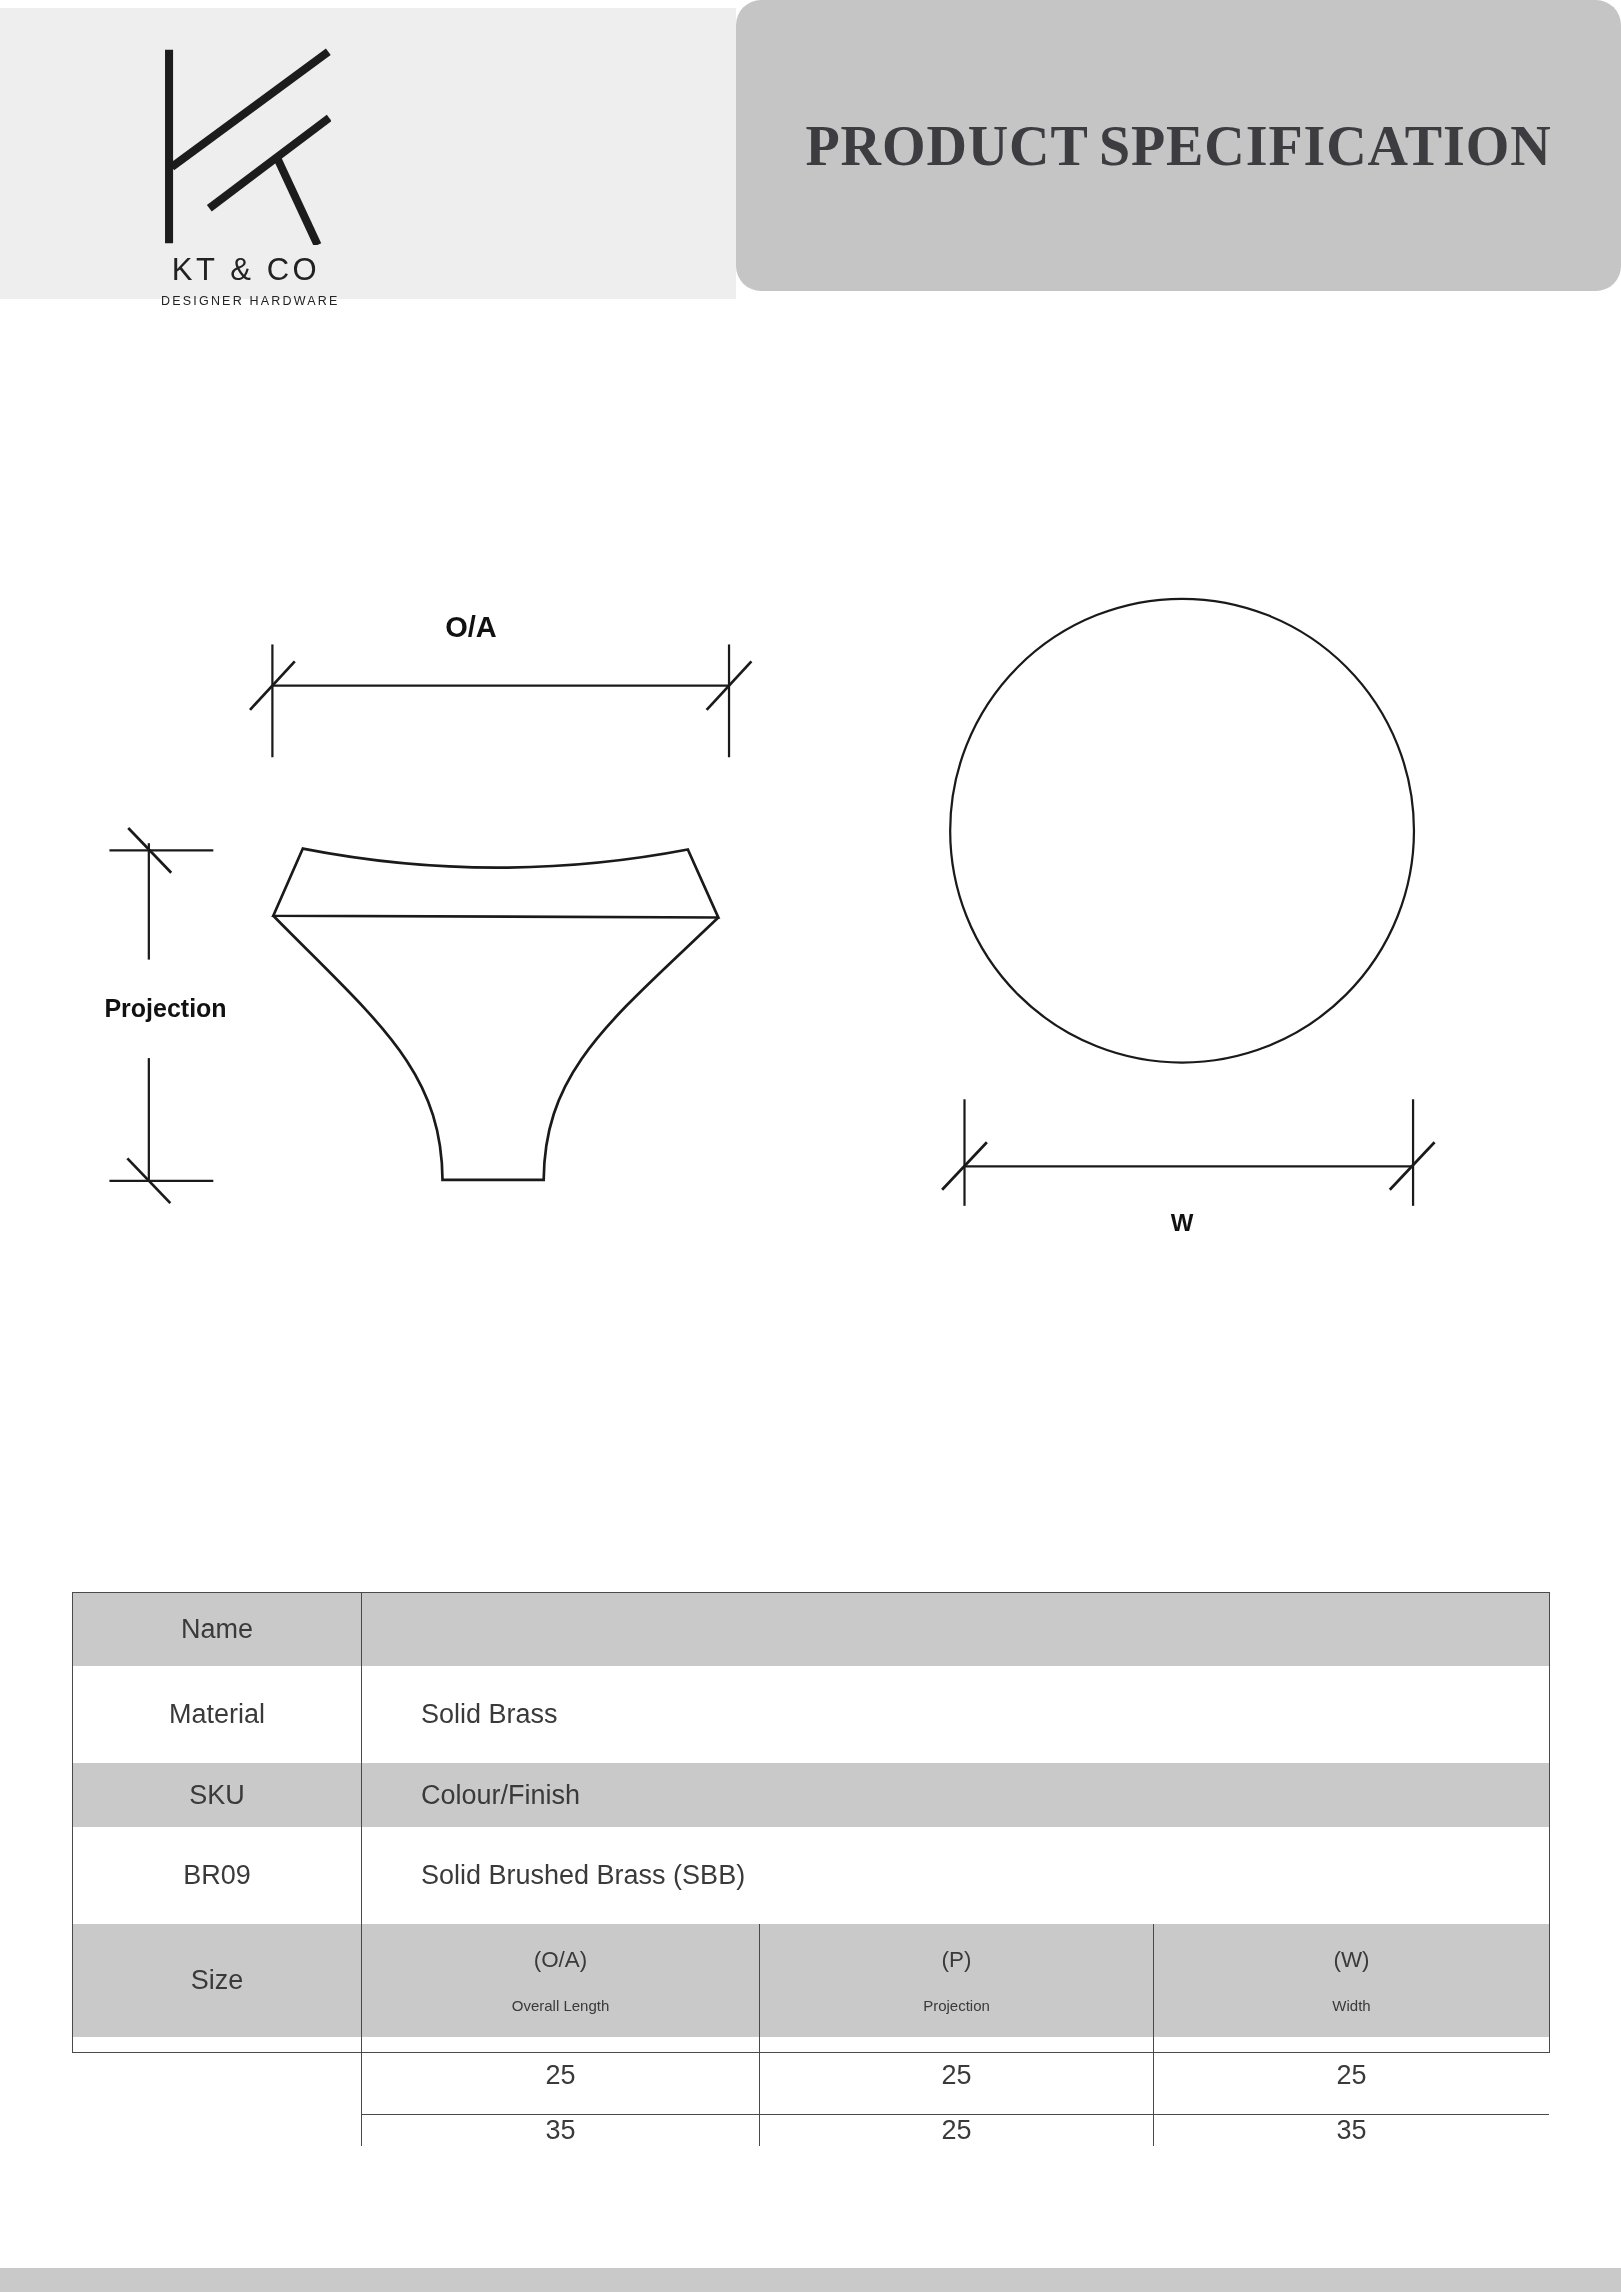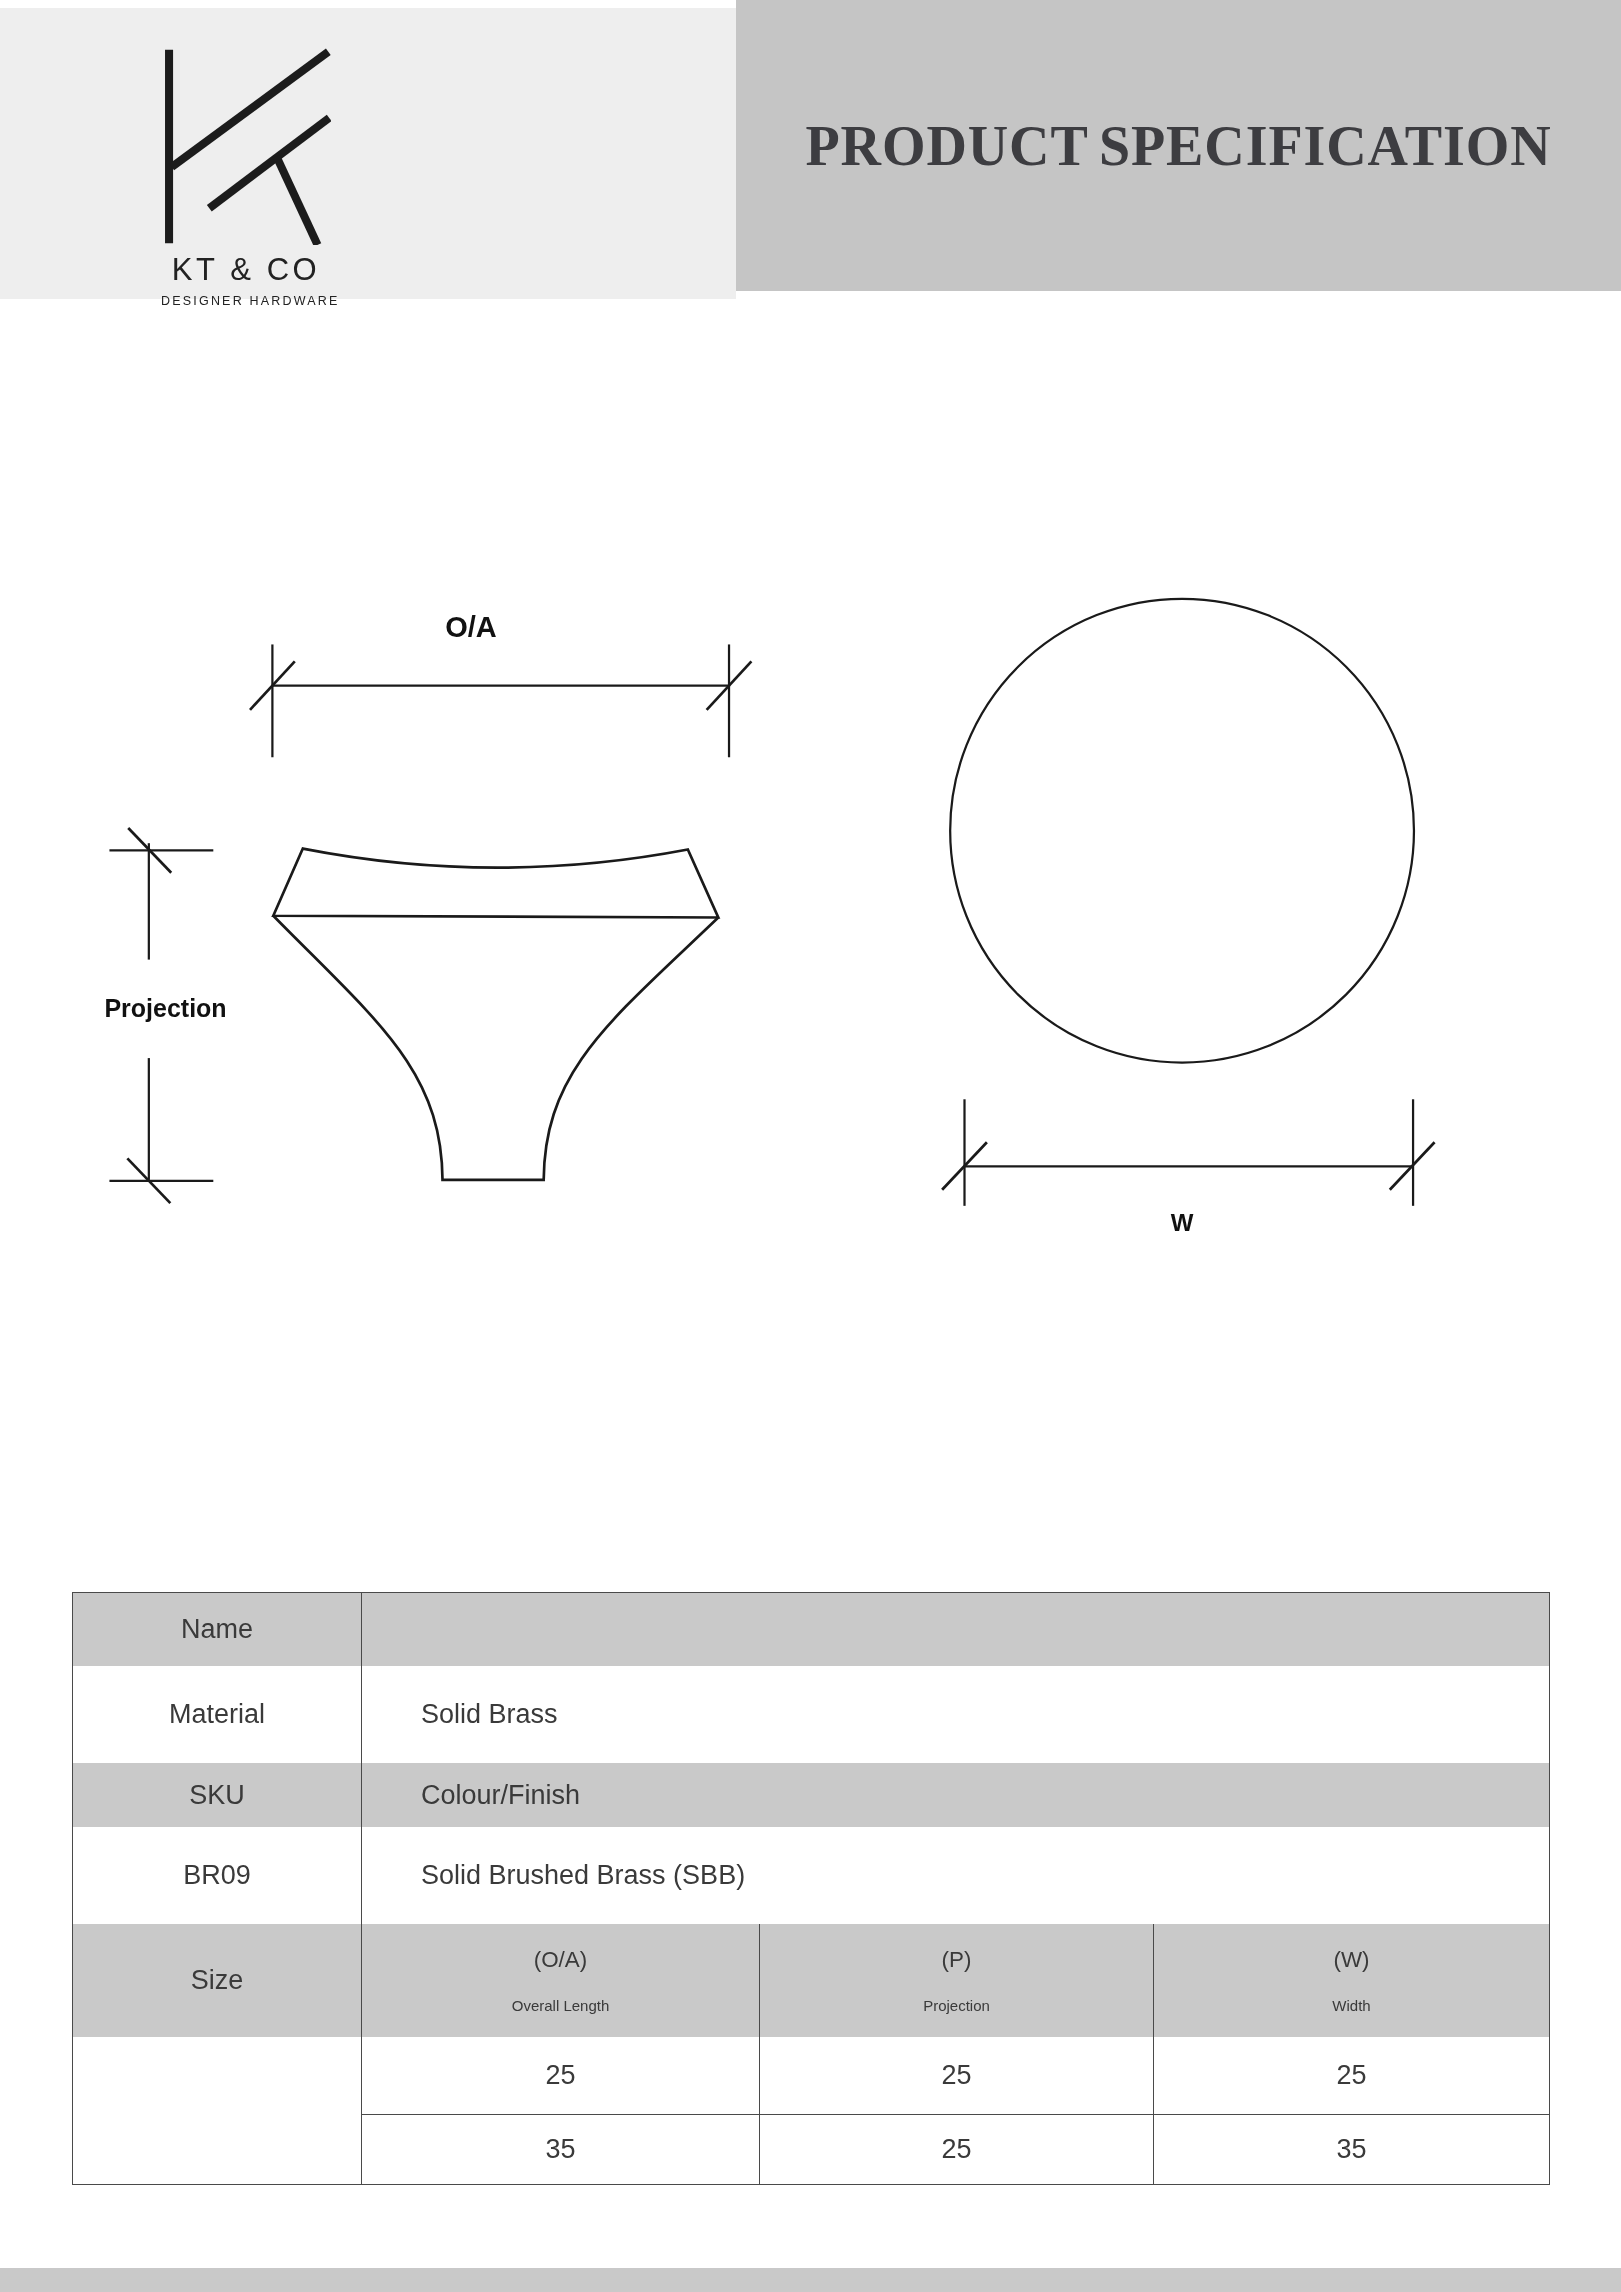--- a/index.html
+++ b/index.html
@@ -11,7 +11,7 @@
   
   .header{position:absolute;left:0;top:0;width:1621px;height:291px;display:flex;}
   .header-left{width:736px;height:100%;background:#eeeeee;position:relative;margin-top:8px;}
-  .header-right{flex:1;height:100%;background:#c5c5c5;display:flex;align-items:center;justify-content:center;}
+  .header-right{flex:1;height:100%;background:#c5c5c5;display:flex;align-items:center;justify-content:center;border-radius:25px;}
   .title{
     margin:0;font-family:"Liberation Serif", serif;font-weight:700;font-size:56px;
     color:#3d3d41;letter-spacing:0.9px;word-spacing:-3.6px;white-space:nowrap;

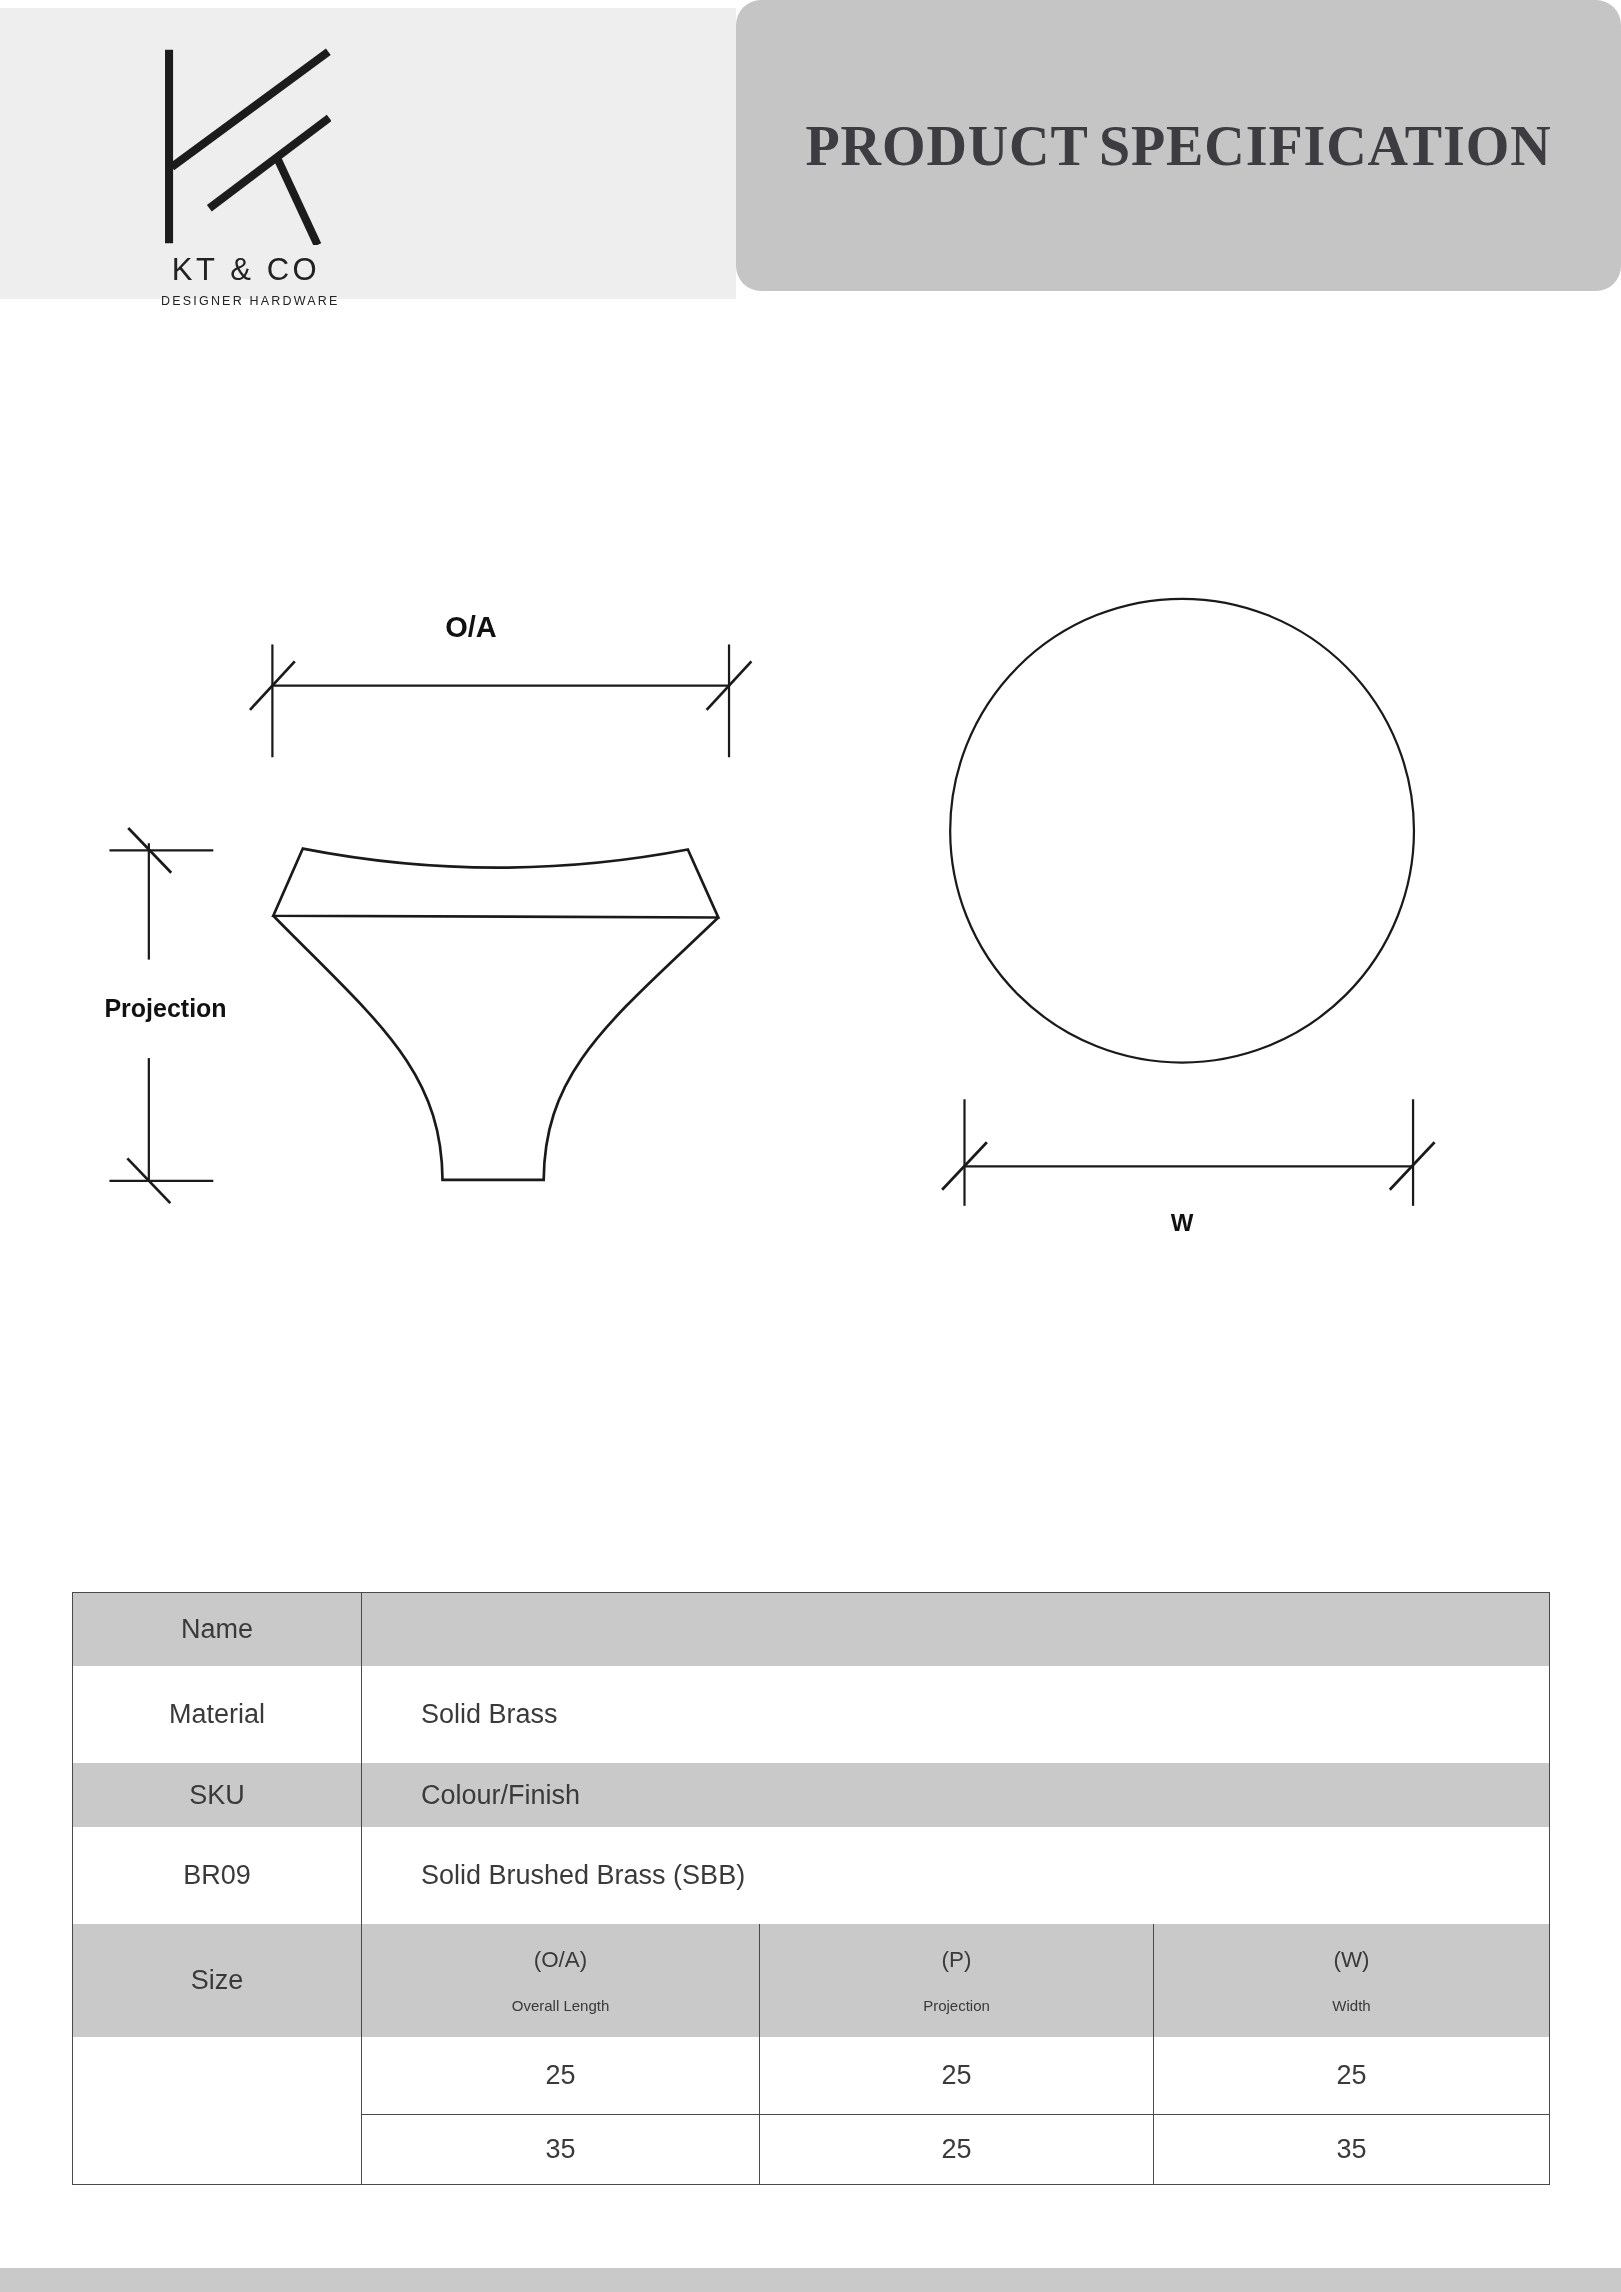--- a/index.html
+++ b/index.html
@@ -31,7 +31,7 @@
 
   
   .spec-table{
-    position:absolute;left:72px;top:1592px;width:1478px;height:593px;
+    position:absolute;left:72px;top:1592px;width:1478px;height:461px;
     display:grid;box-sizing:border-box;
     grid-template-columns:289px 397px 394px 1fr;
     grid-template-rows:73px 97px 64px 97px 113px 77px 1fr;

